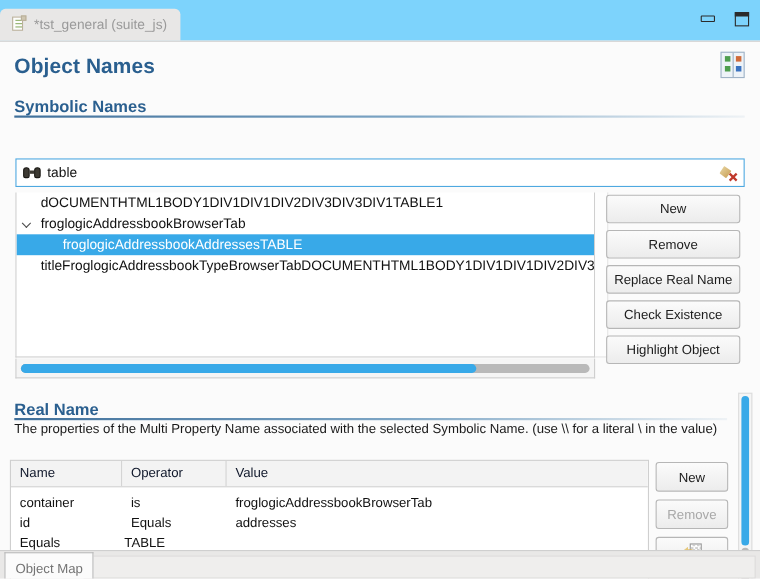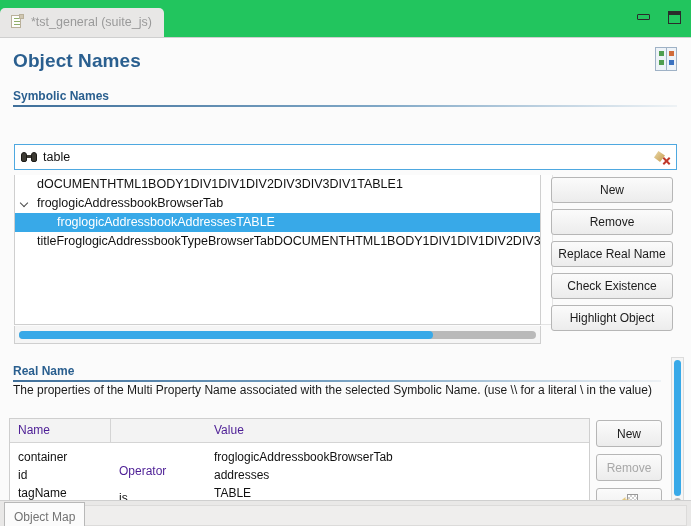--- a/index.html
+++ b/index.html
@@ -17,7 +17,7 @@
   
   .tabbar{
     position:absolute;left:0;top:0;width:691px;height:37px;
-    background:#22c55e;
+    background:#7dd3fc;
   }
   .tabbar .tabs{position:absolute;left:0;top:0;display:flex;align-items:flex-end;height:37px;}
   .tab{

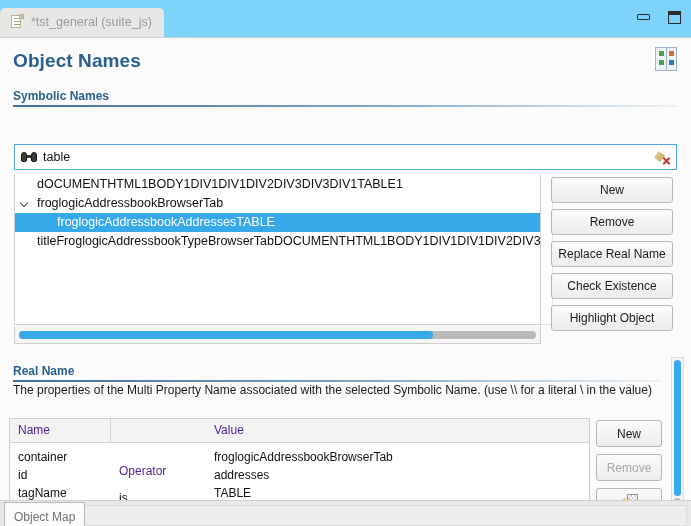--- a/index.html
+++ b/index.html
@@ -93,7 +93,7 @@
   .b2{top:12px;background:#3a72c0;}
 
   .section-label{
-    position:absolute;font-size:12px;font-weight:bold;color:#2a5f8f;
+    position:absolute;font-size:15px;font-weight:bold;color:#2a5f8f;
   }
   .hrule{
     position:absolute;height:2px;

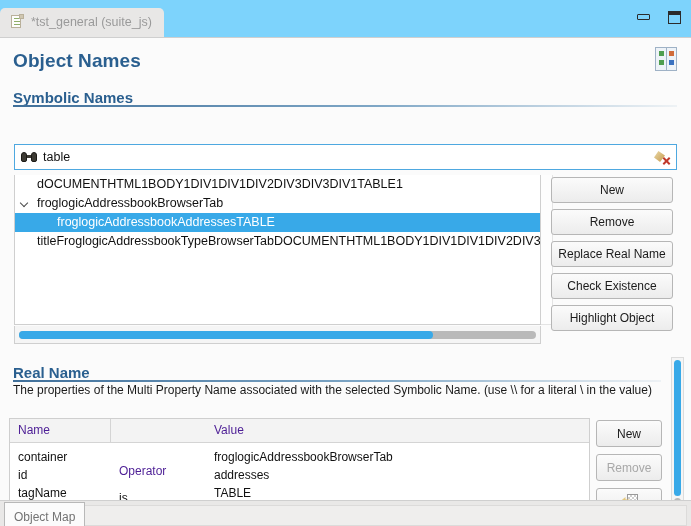--- a/index.html
+++ b/index.html
@@ -174,7 +174,7 @@
   }
   .ptable .thead{
     display:flex;height:23px;background:#f3f3f3;border-bottom:1px solid #d4d4d4;
-    font-size:12px;color:#4c1d95;
+    font-size:12px;color:#0f172a;
   }
   .ptable .thead div{
     line-height:23px;padding-left:8px;border-right:1px solid #d4d4d4;box-sizing:border-box;

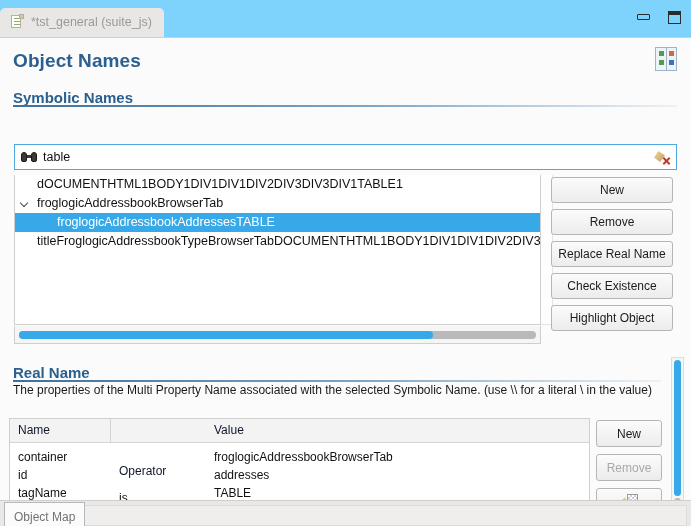--- a/index.html
+++ b/index.html
@@ -180,7 +180,7 @@
     line-height:23px;padding-left:8px;border-right:1px solid #d4d4d4;box-sizing:border-box;
   }
   .c-name{width:101px;}
-  .c-op{width:95px;margin-top:41px;}
+  .c-op{width:95px;}
   .c-val{flex:1;border-right:none !important;}
   .prow{display:flex;height:18px;font-size:12px;color:#111;}
   .prow div{line-height:18px;padding-left:8px;box-sizing:border-box;}

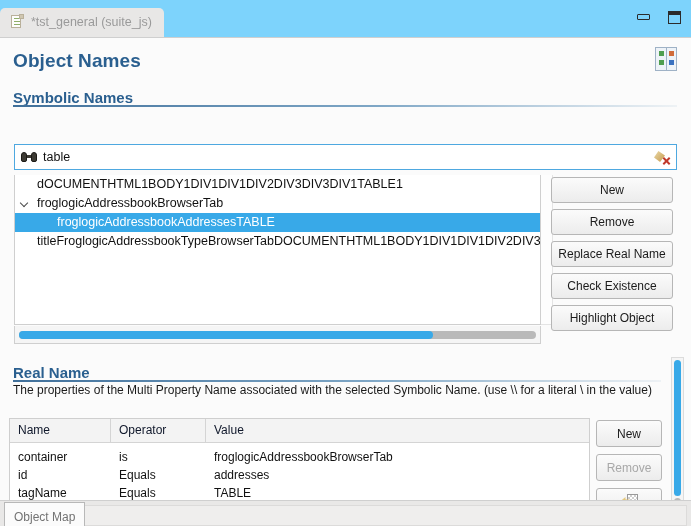--- a/index.html
+++ b/index.html
@@ -331,7 +331,6 @@
         <div class="c-val">addresses</div>
       </div>
       <div class="prow">
-        <div class="c-name" style="border:none;">tagName</div>
         <div class="c-op" style="border:none;">Equals</div>
         <div class="c-val">TABLE</div>
       </div>

